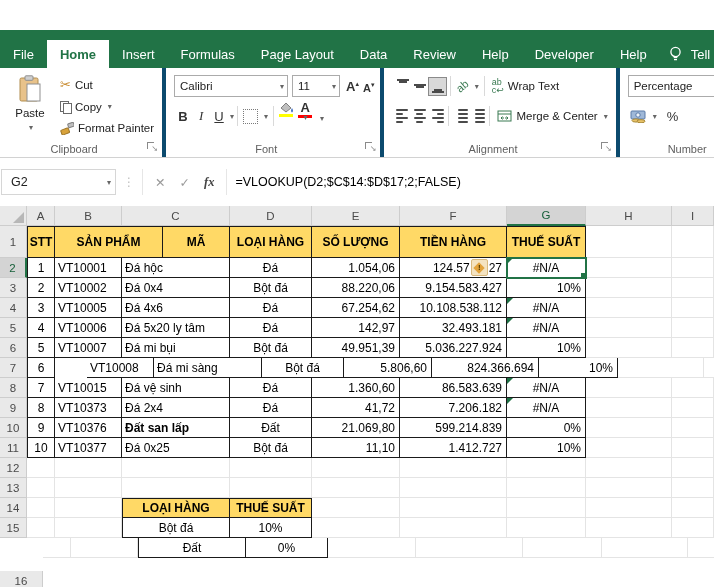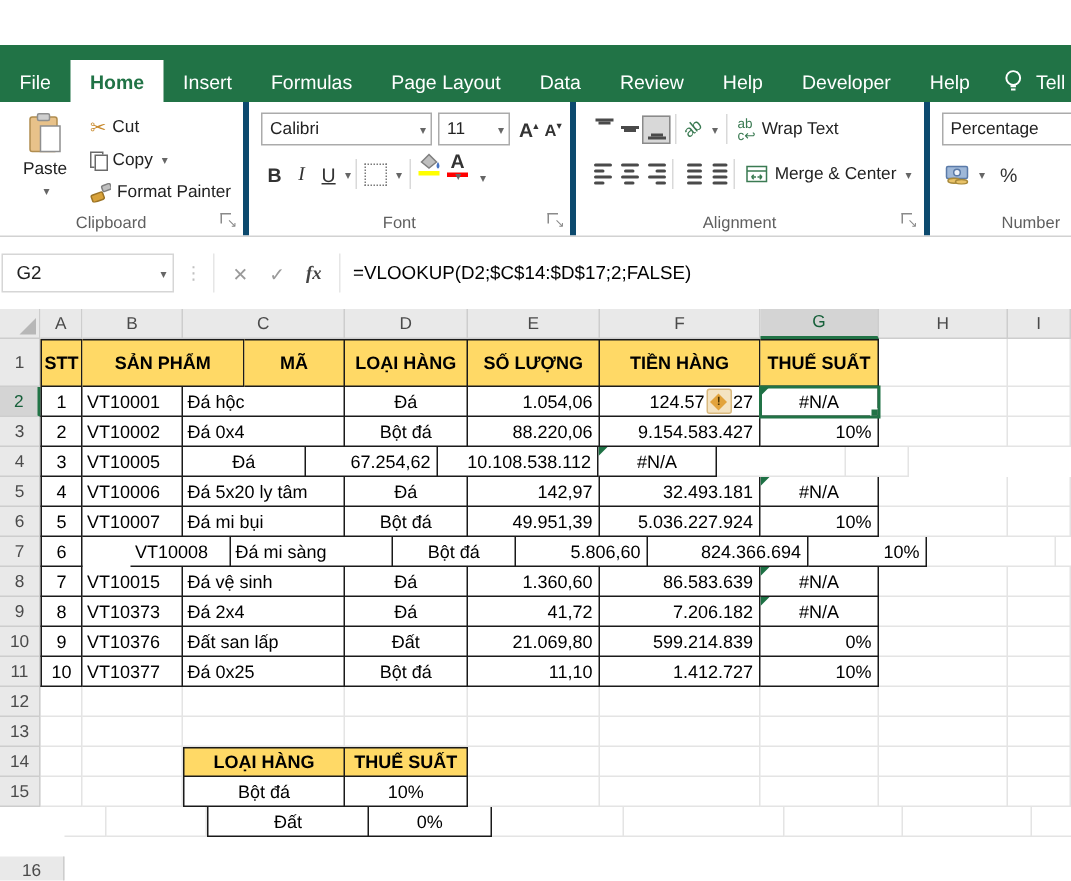--- a/index.html
+++ b/index.html
@@ -419,6 +419,7 @@
       <div class="cell hcell rowh" style="width: 27px; height: 20px;">4</div>
       <div class="cell tcell bleft ac" style="width: 28px; height: 20px;">3</div>
       <div class="cell tcell al" style="width: 67px; height: 20px;">VT10005</div>
+      <div class="cell tcell al" style="width: 108px; height: 20px;">Đá 4x6</div>
       <div class="cell tcell ac" style="width: 82px; height: 20px;">Đá</div>
       <div class="cell tcell ar" style="width: 88px; height: 20px;">67.254,62</div>
       <div class="cell tcell ar" style="width: 107px; height: 20px;">10.108.538.112</div>

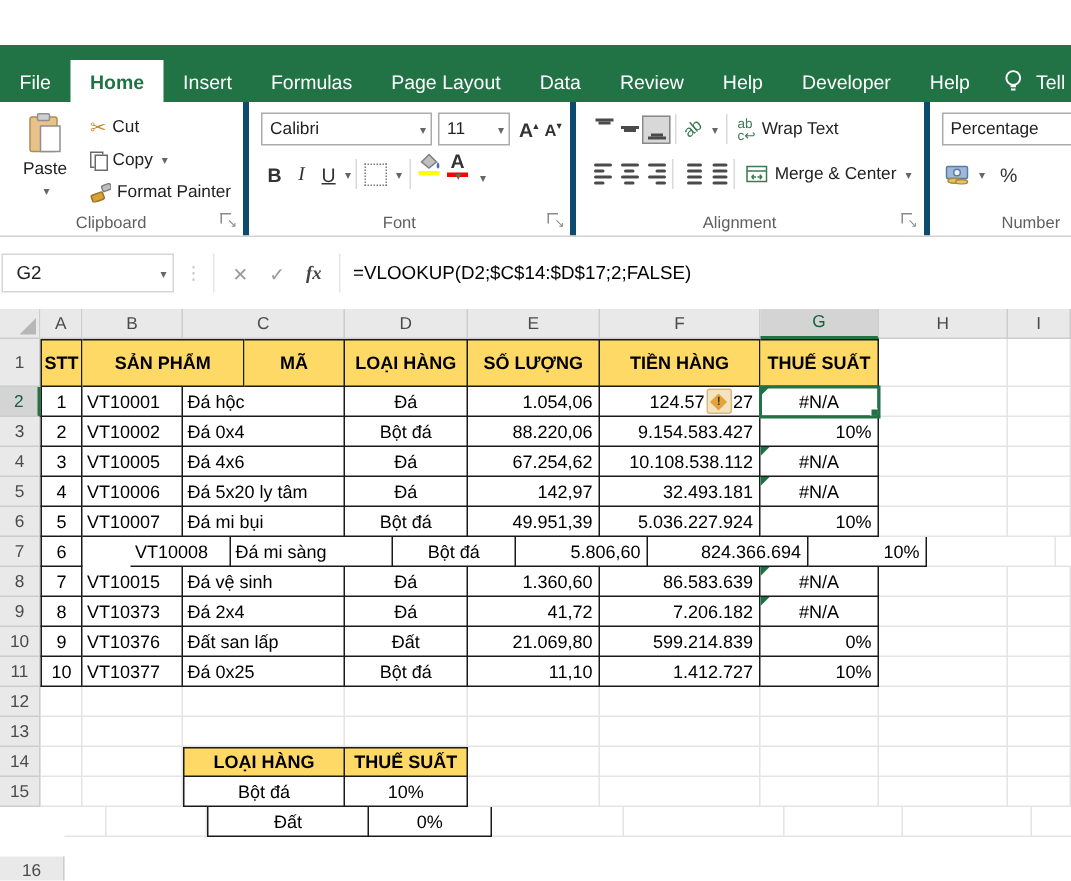--- a/index.html
+++ b/index.html
@@ -507,7 +507,7 @@
       <div class="cell hcell rowh" style="width: 27px; height: 20px;">10</div>
       <div class="cell tcell bleft ac" style="width: 28px; height: 20px;">9</div>
       <div class="cell tcell al" style="width: 67px; height: 20px;">VT10376</div>
-      <div class="cell tcell al" style="width: 108px; height: 20px;">Đất san lấp</div>
+      <div class="cell tcell al" style="width: 108px; height: 20px; font-weight: bold;">Đất san lấp</div>
       <div class="cell tcell ac" style="width: 82px; height: 20px;">Đất</div>
       <div class="cell tcell ar" style="width: 88px; height: 20px;">21.069,80</div>
       <div class="cell tcell ar" style="width: 107px; height: 20px;">599.214.839</div>

